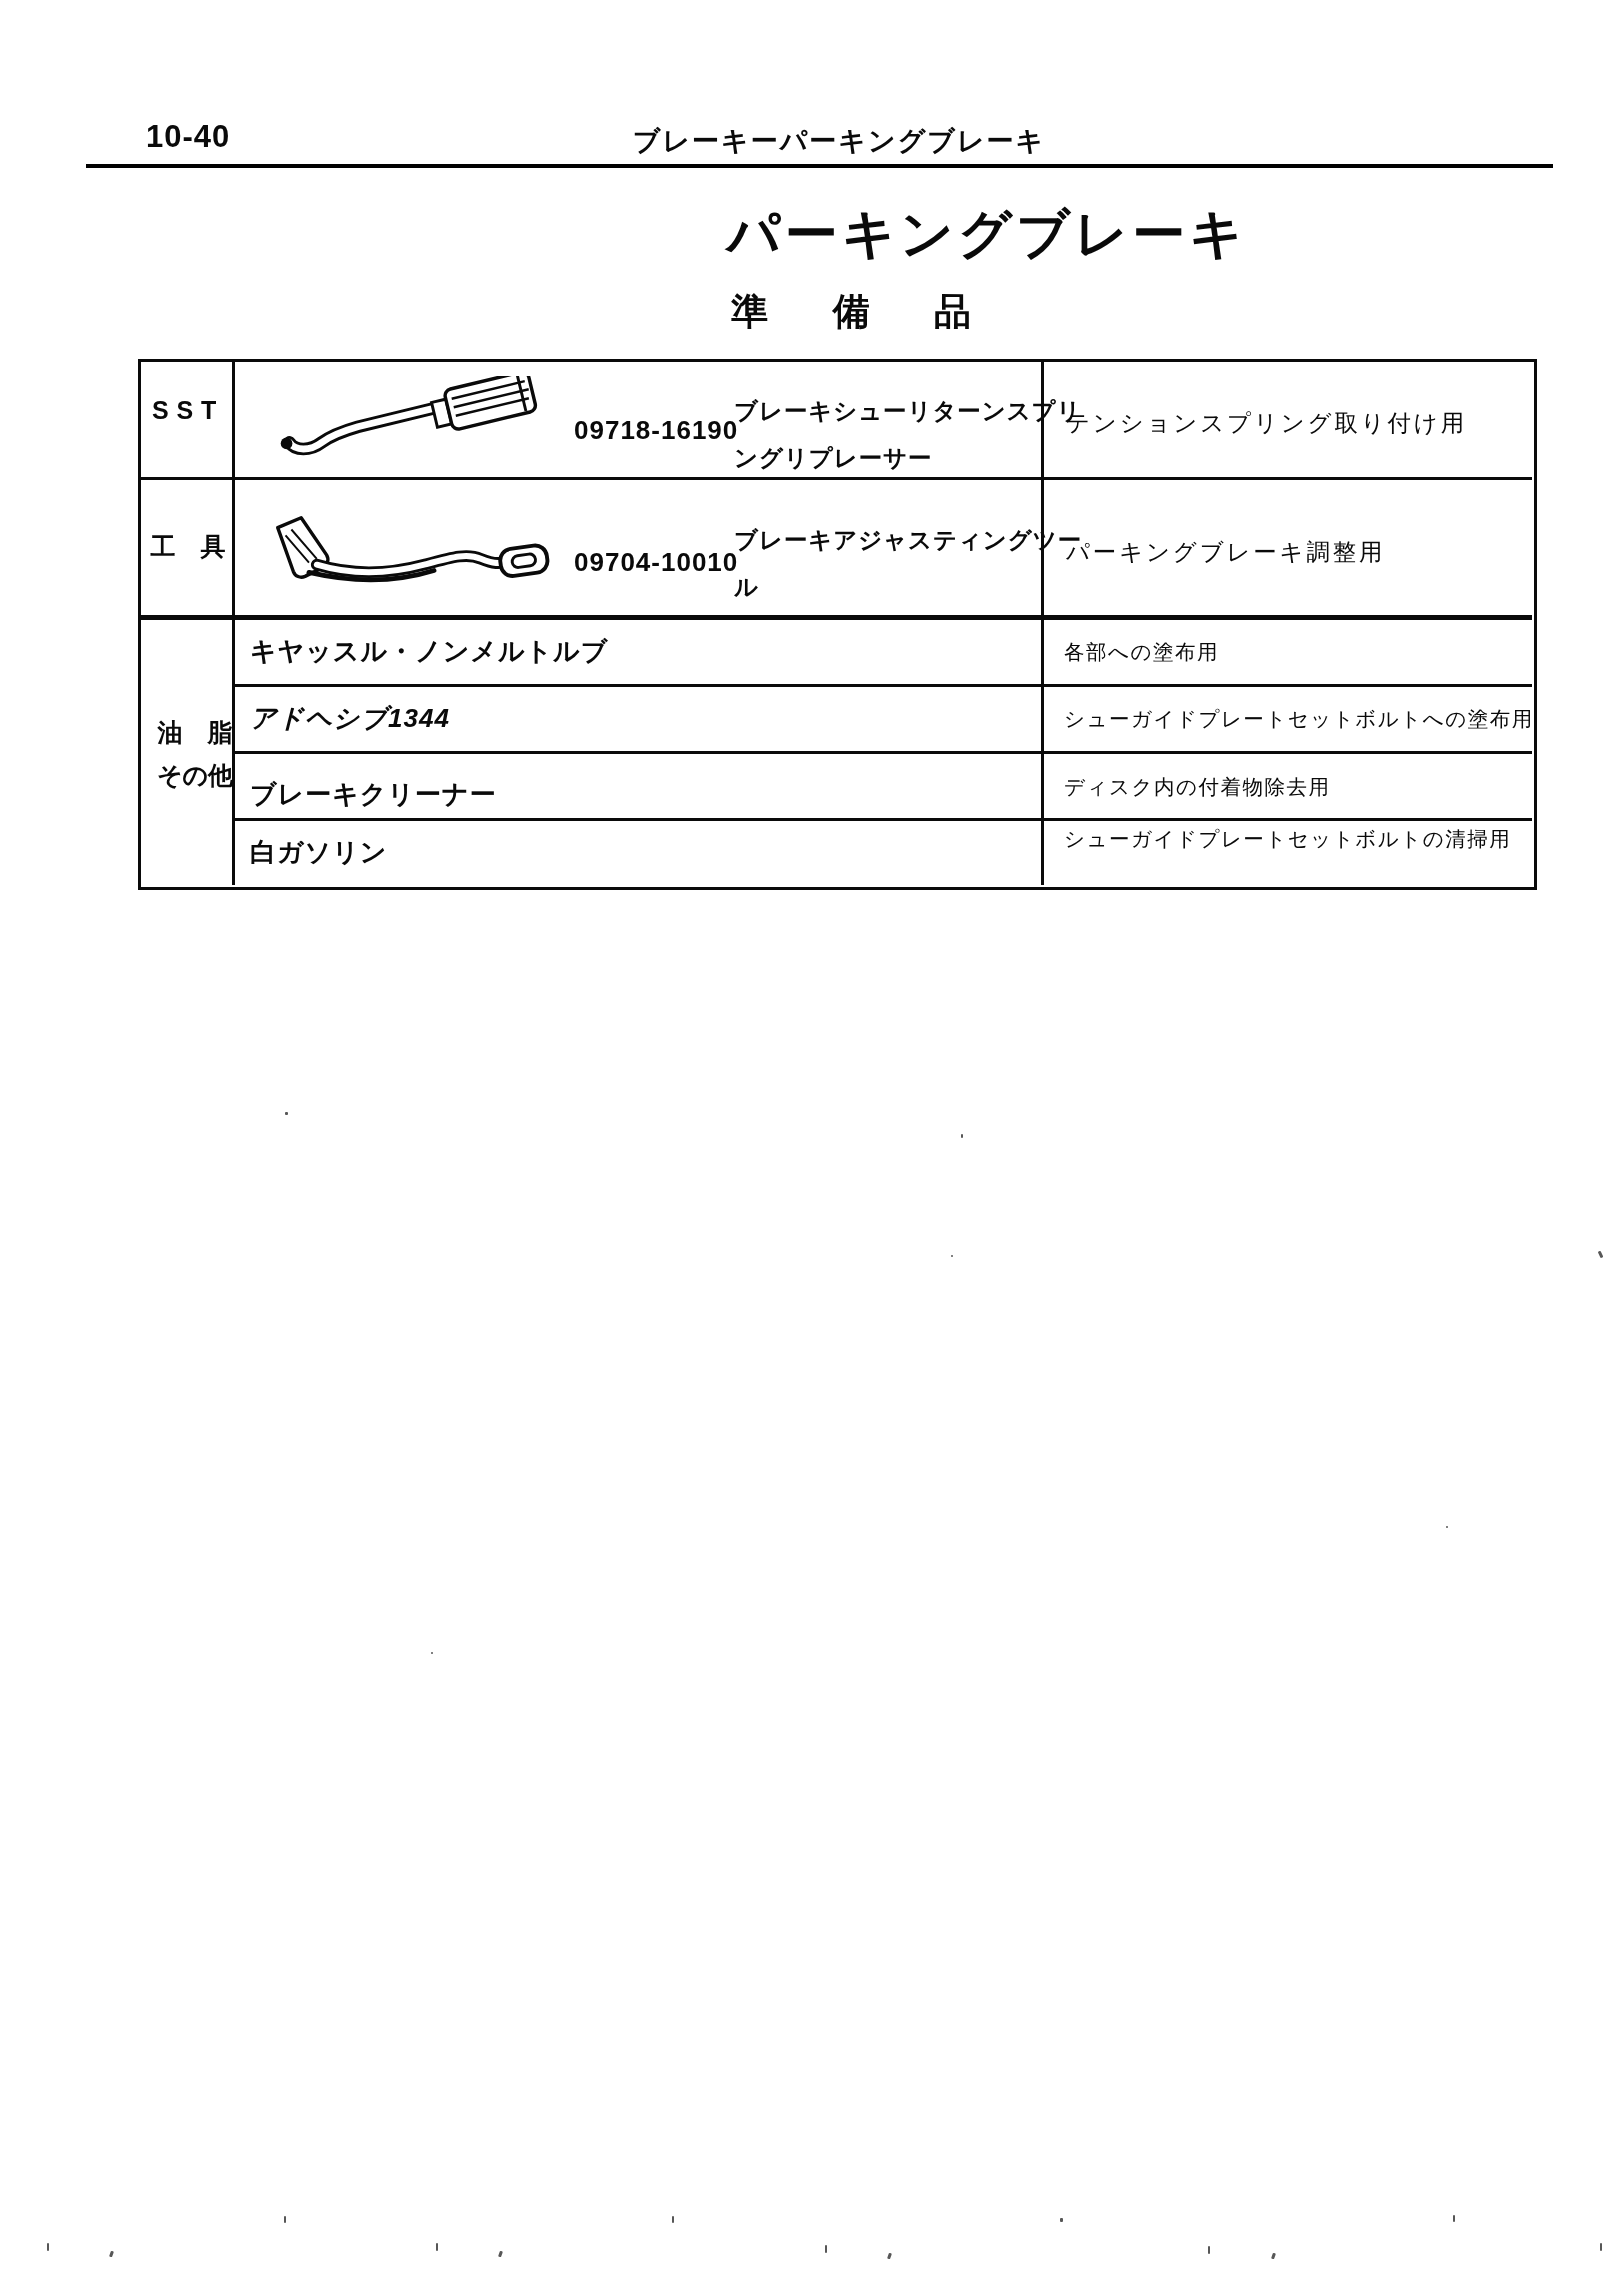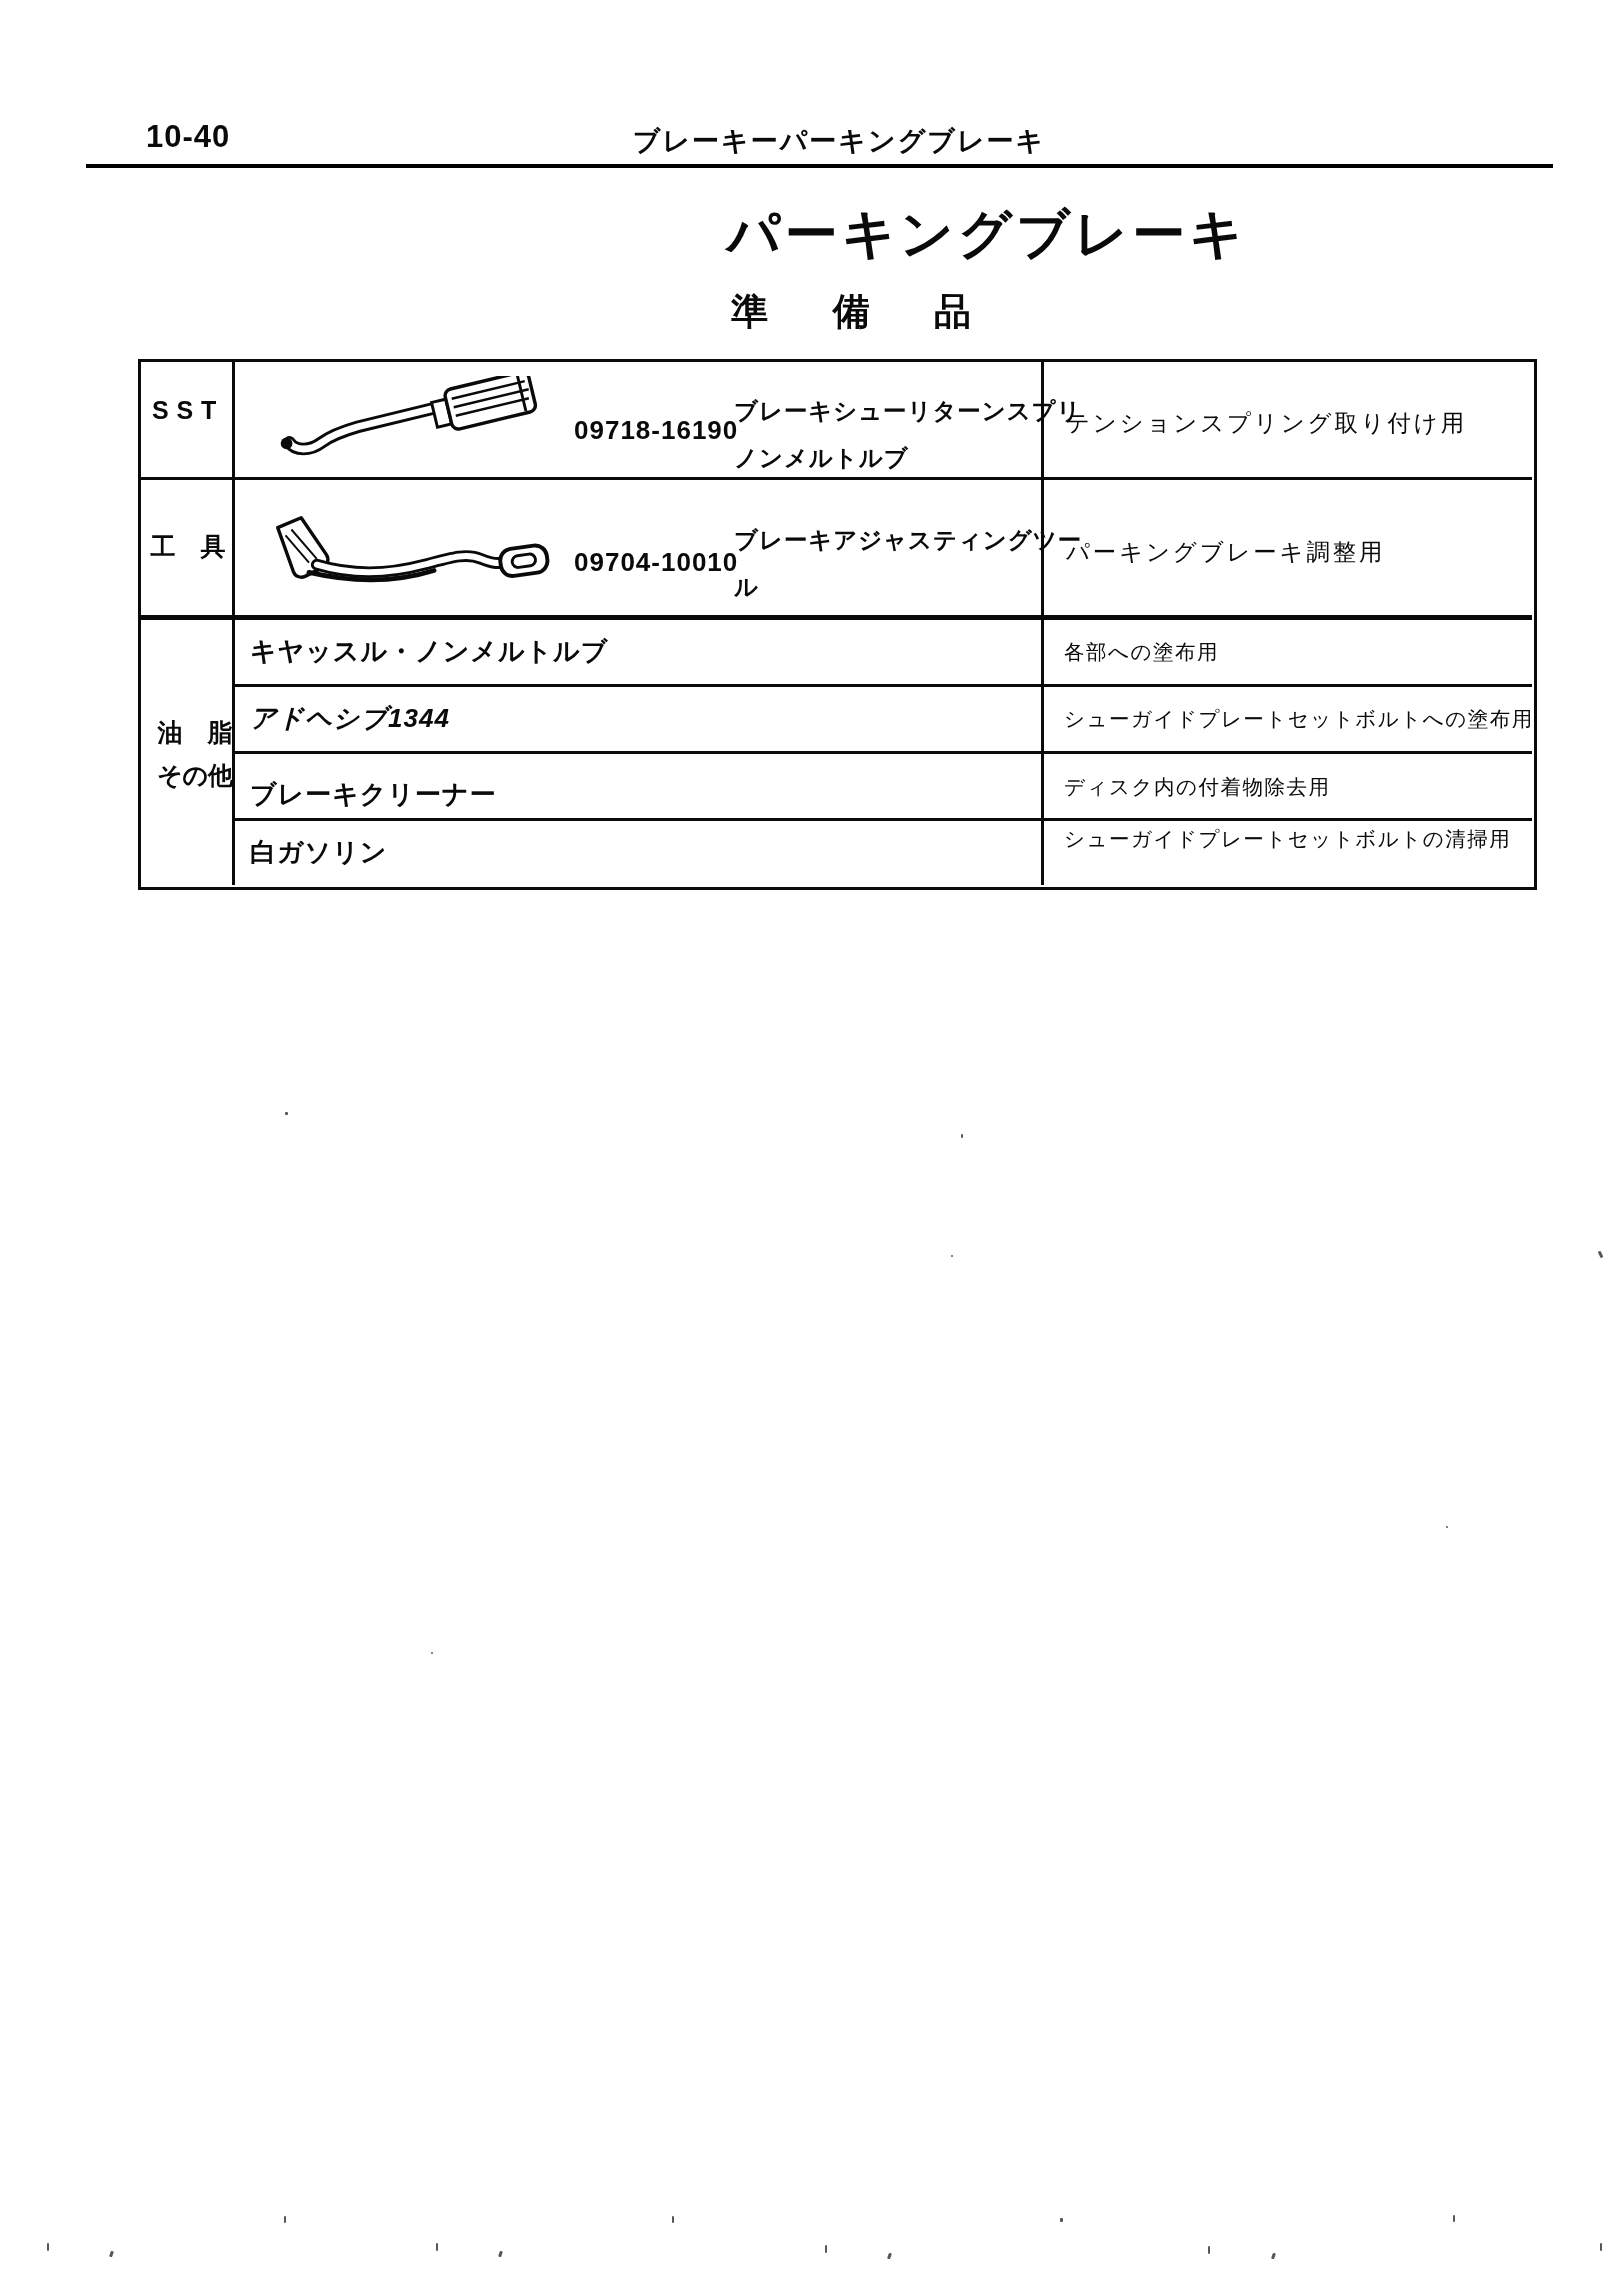--- a/index.html
+++ b/index.html
@@ -91,7 +91,7 @@
 
     <div class="partno" style="left:433px;top:53px;">09718-16190</div>
     <div class="toolname" style="left:593px;top:33px;">ブレーキシューリターンスプリ</div>
-    <div class="toolname" style="left:593px;top:80px;">ノンメルトルブ</div>
+    <div class="toolname" style="left:593px;top:80px;">ングリプレーサー</div>
     <div class="purpose" style="left:925px;top:45px;">テンションスプリング取り付け用</div>
 
     <div class="cell-label" style="left:0;top:115px;width:94px;height:138px;">工　具</div>

